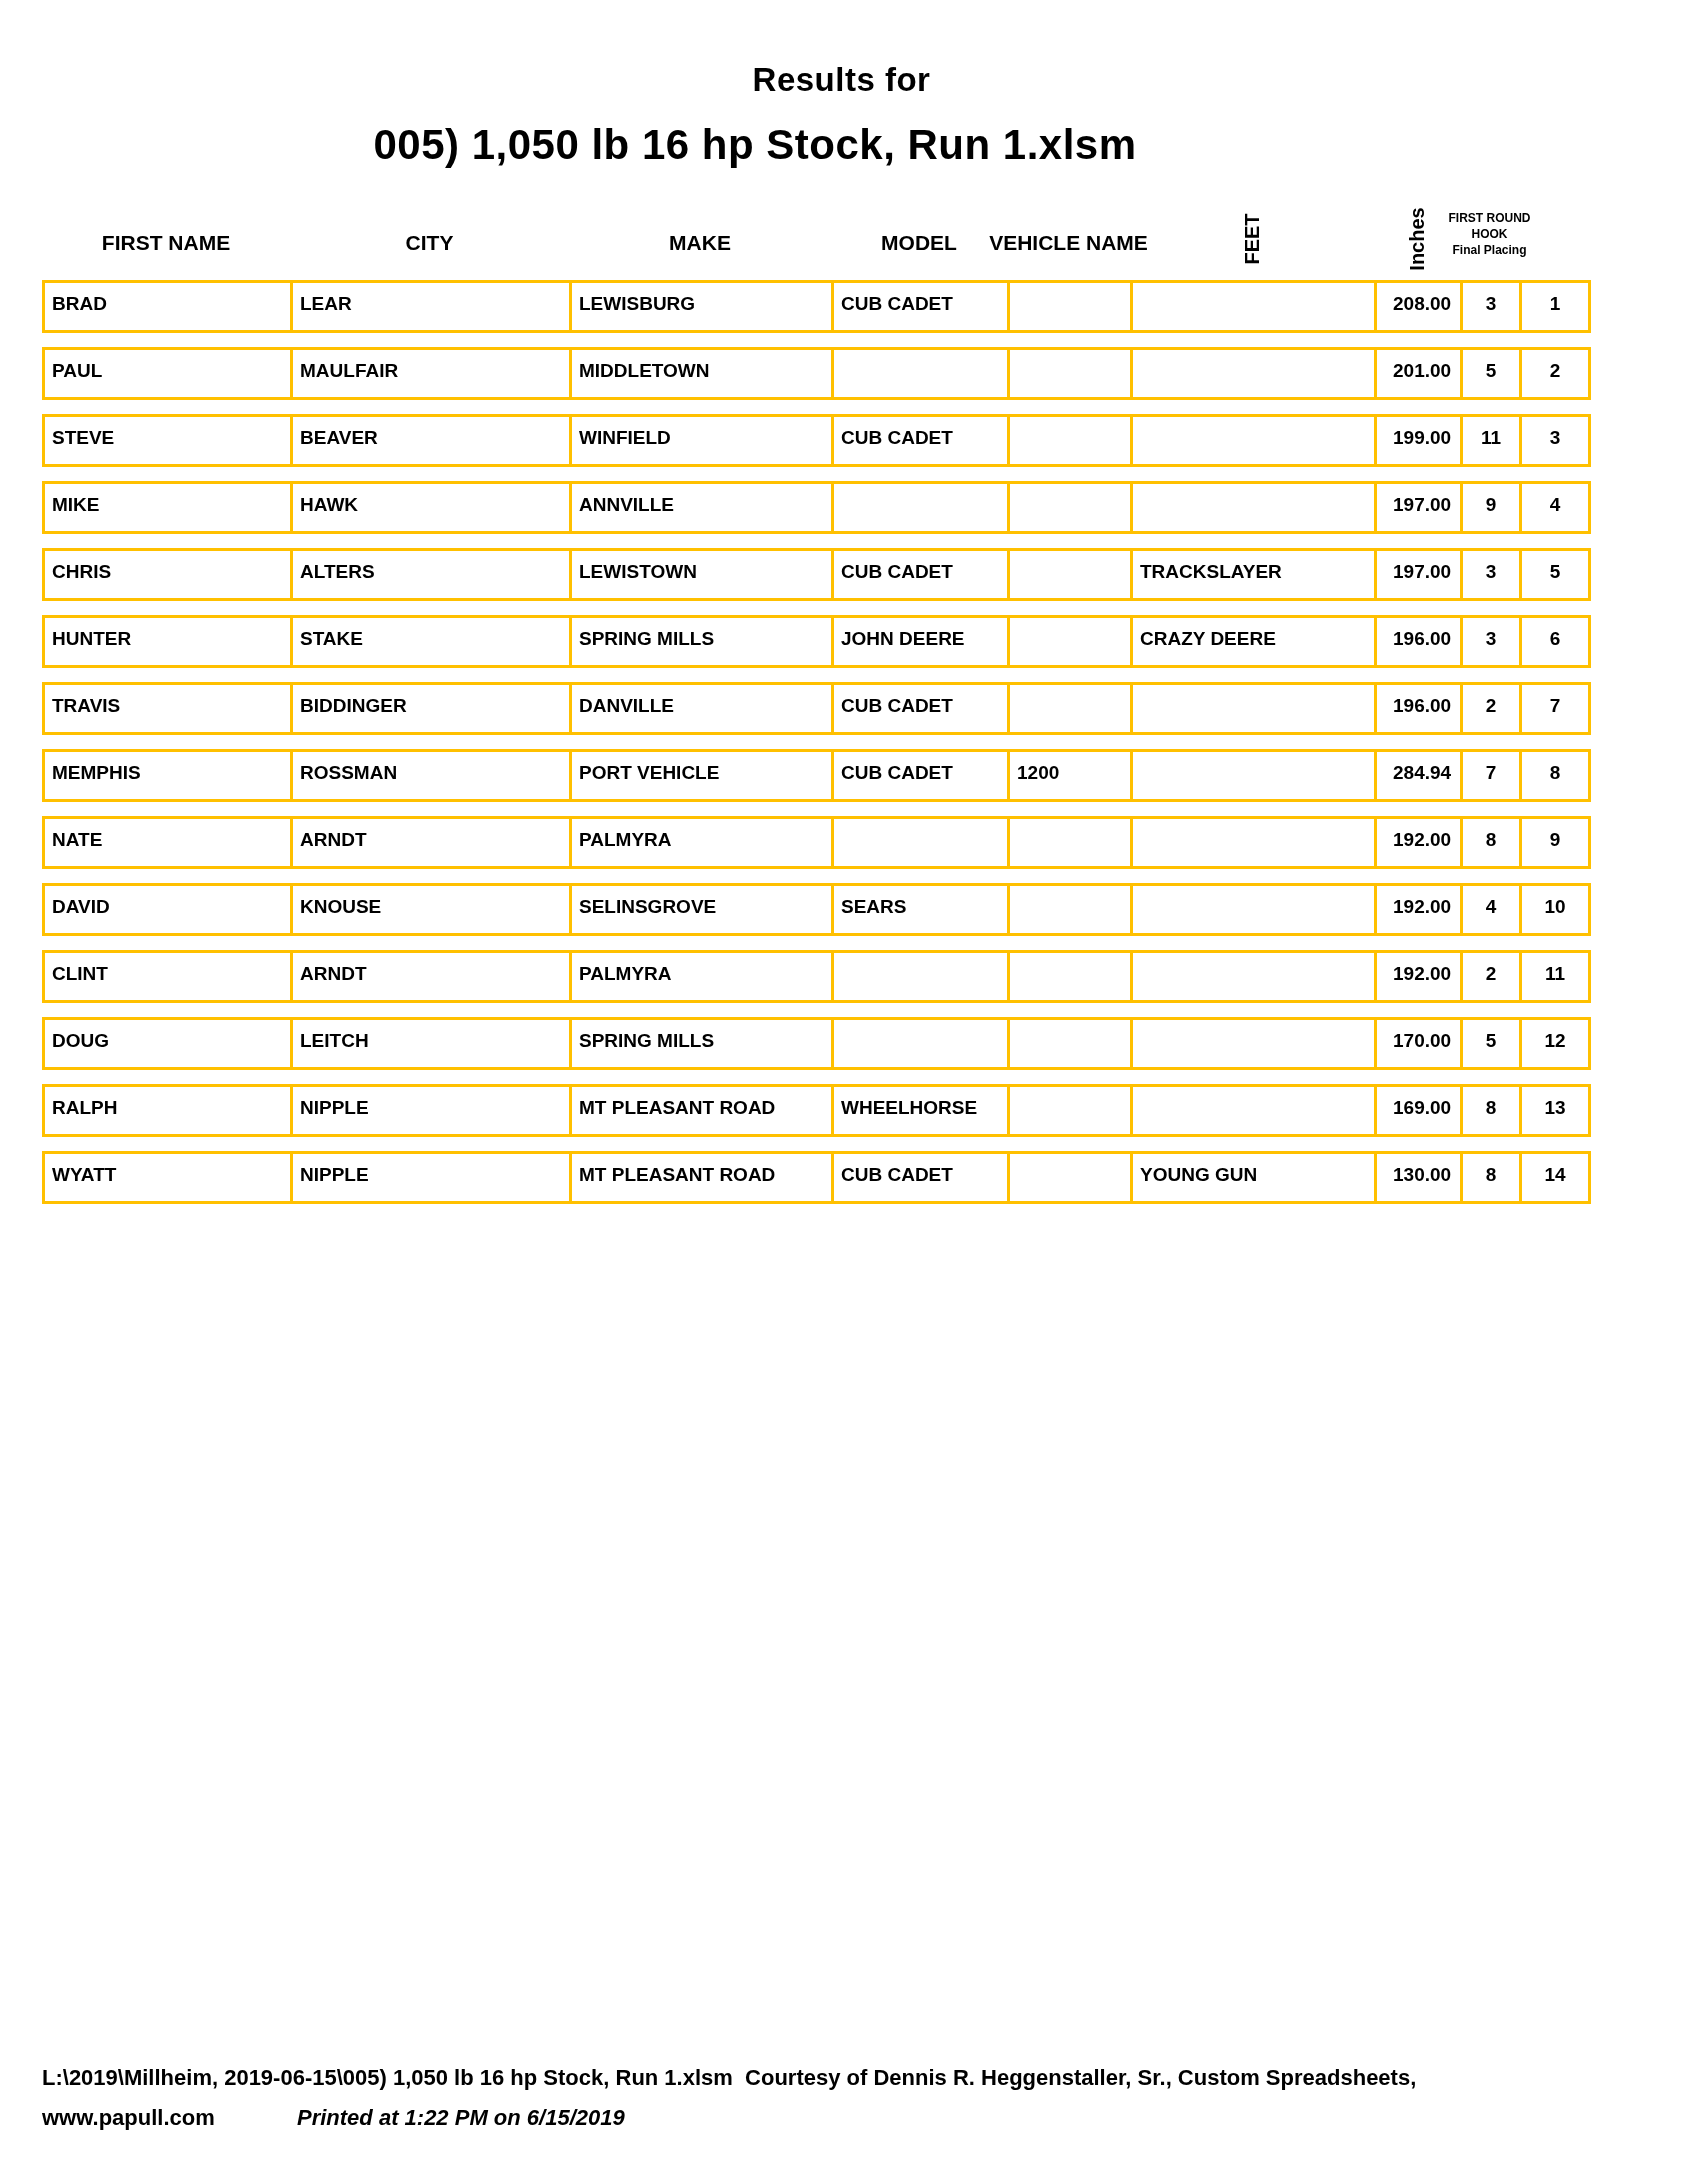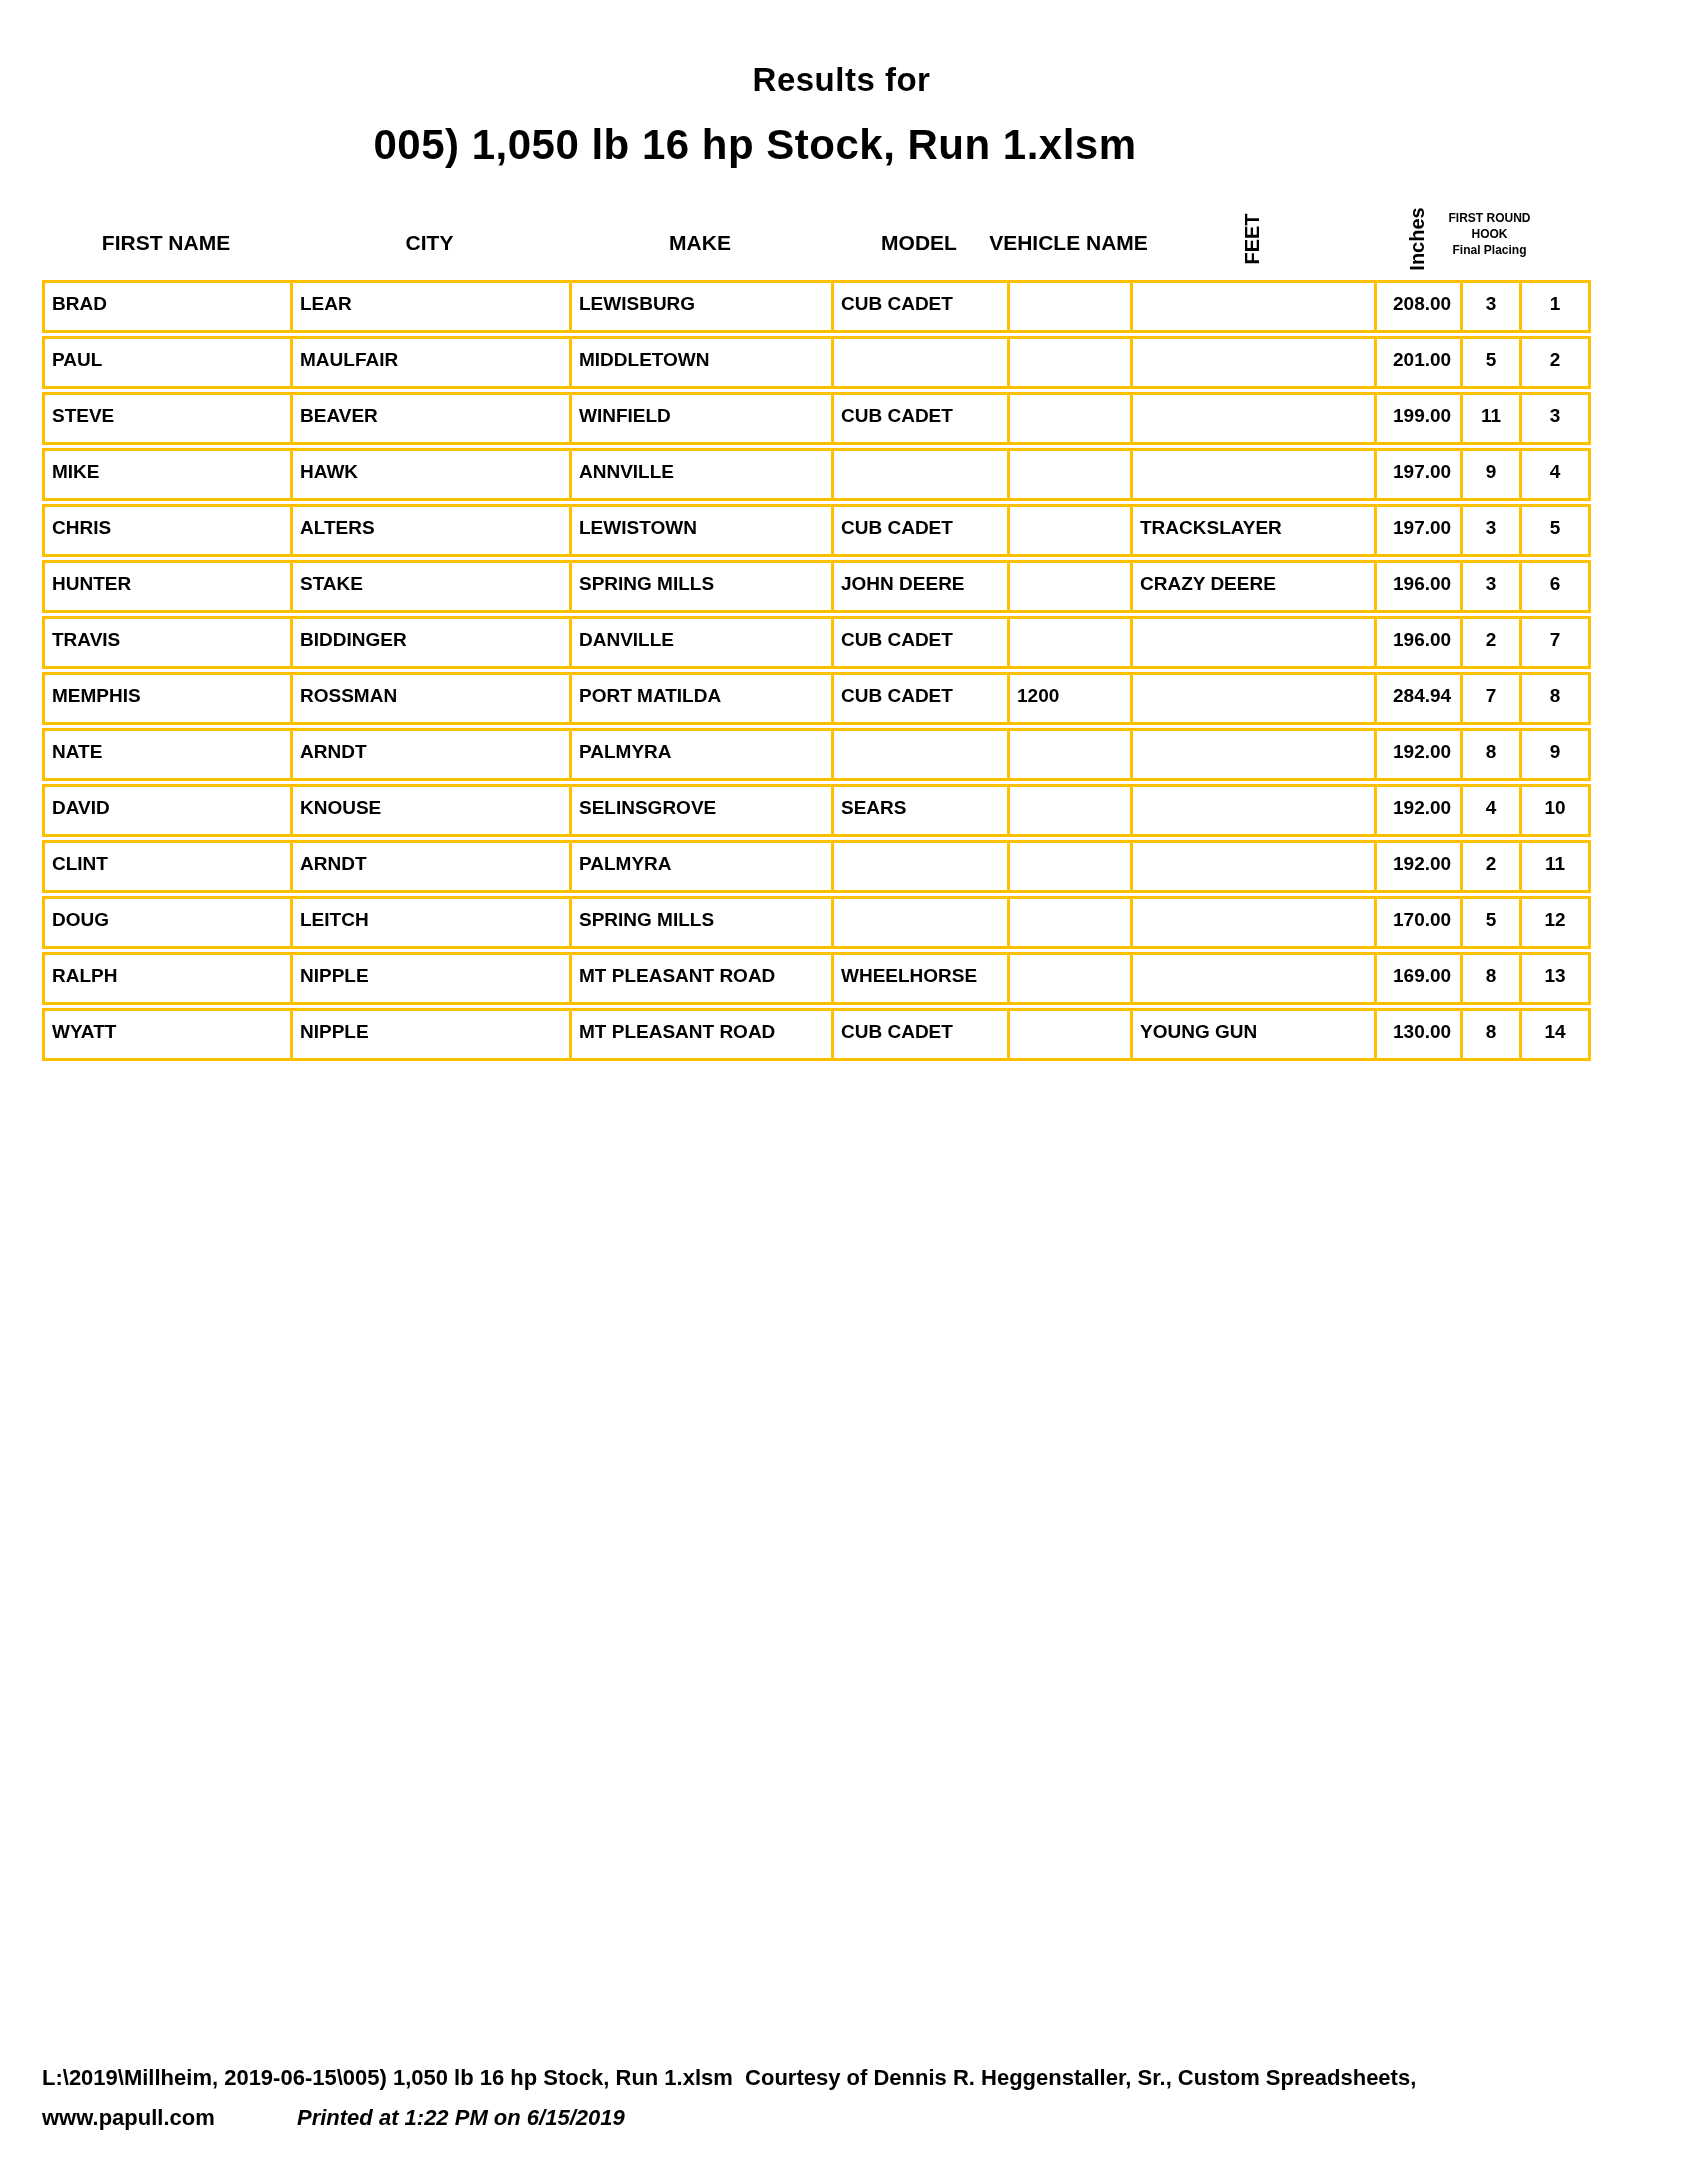--- a/index.html
+++ b/index.html
@@ -48,7 +48,7 @@
     height: 47px;
     box-sizing: content-box;
     width: 1543px;
-    margin-bottom: 3px;
+    margin-bottom: 14px;
   }
   .cell {
     border-right: 3px solid var(--gold);

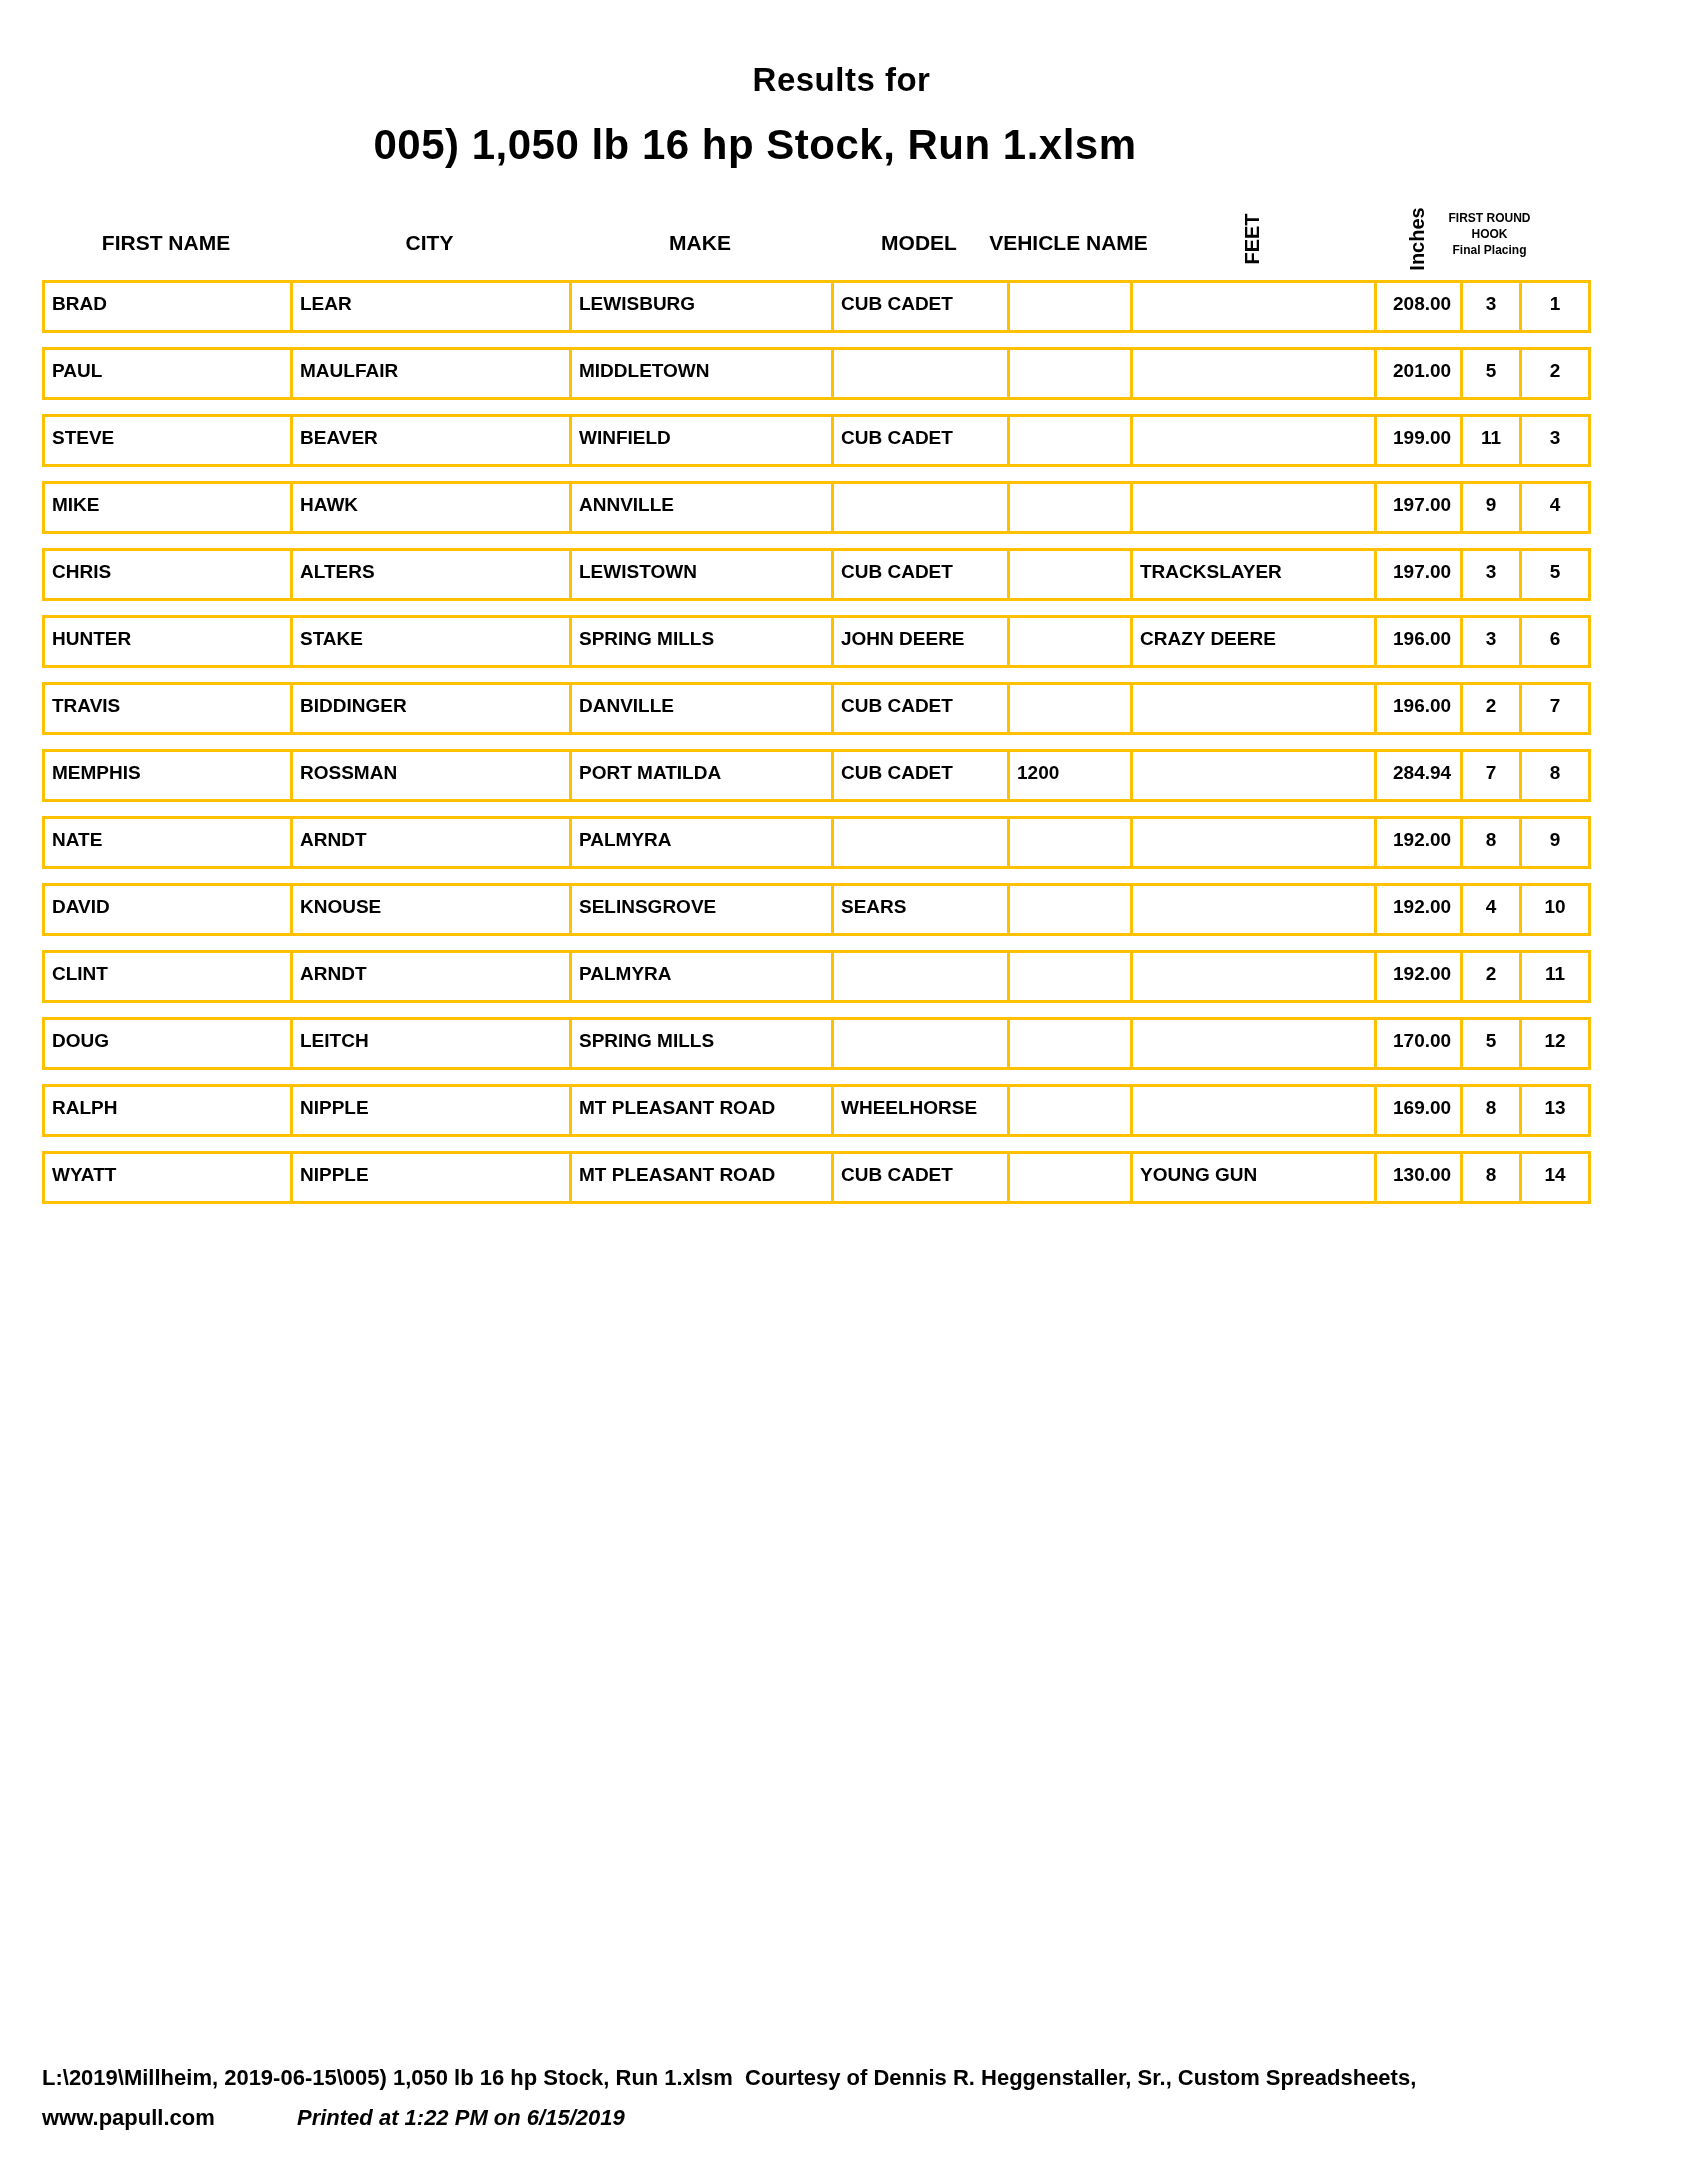--- a/index.html
+++ b/index.html
@@ -196,7 +196,7 @@
     <div class="row">
       <div class="cell c-first-name">MEMPHIS</div>
       <div class="cell c-last-name">ROSSMAN</div>
-      <div class="cell c-city">PORT MATILDA</div>
+      <div class="cell c-city">PORT VEHICLE</div>
       <div class="cell c-make">CUB CADET</div>
       <div class="cell c-model">1200</div>
       <div class="cell c-vehicle"></div>

